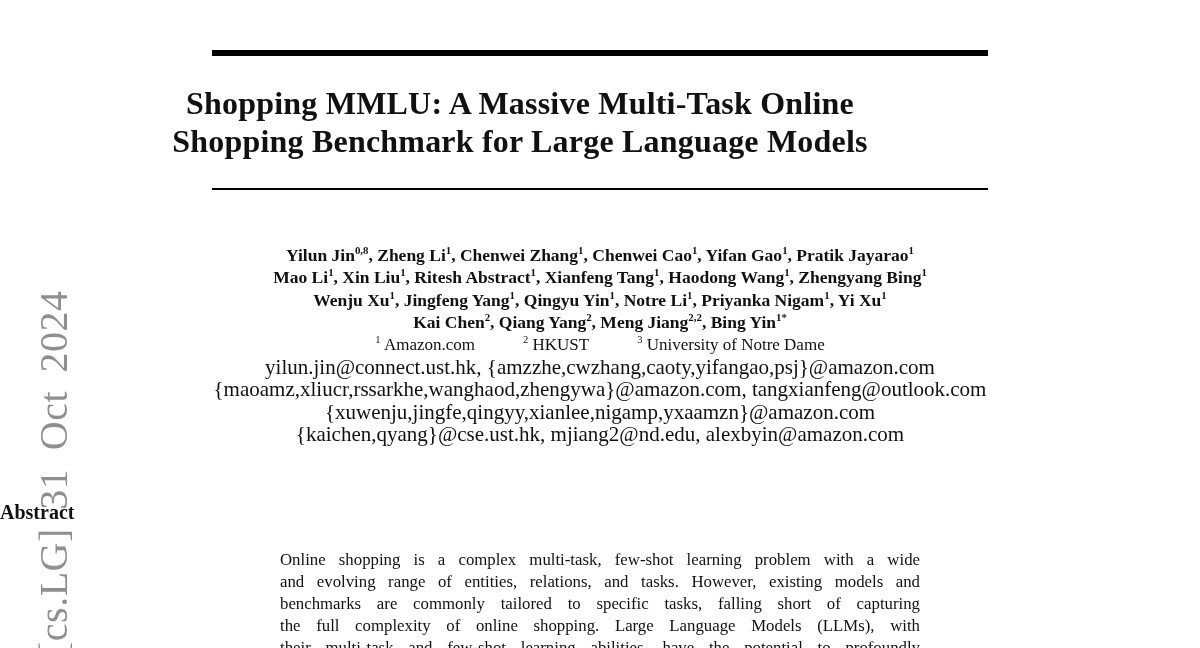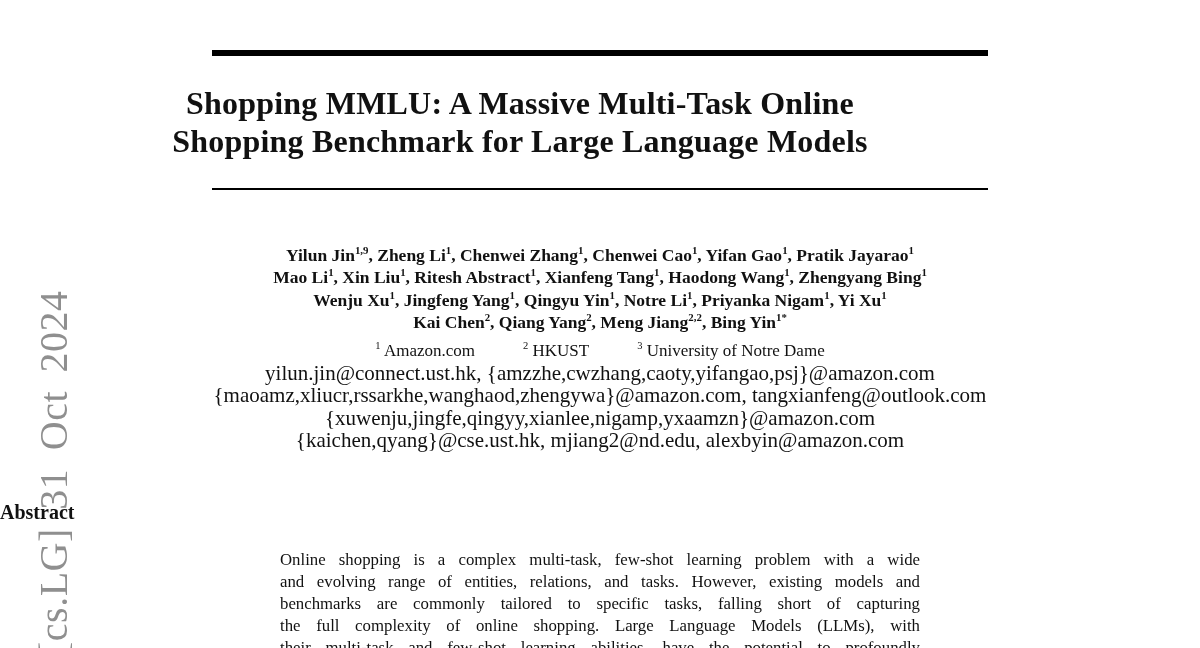--- a/index.html
+++ b/index.html
@@ -87,7 +87,7 @@
 
 <div class="author-block">
   <div>
-      <div class="author-line"><span>Yilun Jin</span><sup>1,9</sup>, <span>Zheng Li</span><sup>1</sup>, <span>Chenwei Zhang</span><sup>1</sup>, <span>Chenwei Cao</span><sup>1</sup>, <span>Yifan Gao</span><sup>1</sup>, <span>Pratik Jayarao</span><sup>1</sup></div>
+      <div class="author-line"><span>Yilun Jin</span><sup>0,8</sup>, <span>Zheng Li</span><sup>1</sup>, <span>Chenwei Zhang</span><sup>1</sup>, <span>Chenwei Cao</span><sup>1</sup>, <span>Yifan Gao</span><sup>1</sup>, <span>Pratik Jayarao</span><sup>1</sup></div>
       <div class="author-line"><span>Mao Li</span><sup>1</sup>, <span>Xin Liu</span><sup>1</sup>, <span>Ritesh Abstract</span><sup>1</sup>, <span>Xianfeng Tang</span><sup>1</sup>, <span>Haodong Wang</span><sup>1</sup>, <span>Zhengyang Bing</span><sup>1</sup></div>
       <div class="author-line"><span>Wenju Xu</span><sup>1</sup>, <span>Jingfeng Yang</span><sup>1</sup>, <span>Qingyu Yin</span><sup>1</sup>, <span>Notre Li</span><sup>1</sup>, <span>Priyanka Nigam</span><sup>1</sup>, <span>Yi Xu</span><sup>1</sup></div>
       <div class="author-line"><span>Kai Chen</span><sup>2</sup>, <span>Qiang Yang</span><sup>2</sup>, <span>Meng Jiang</span><sup>2,2</sup>, <span>Bing Yin</span><sup>1*</sup></div>

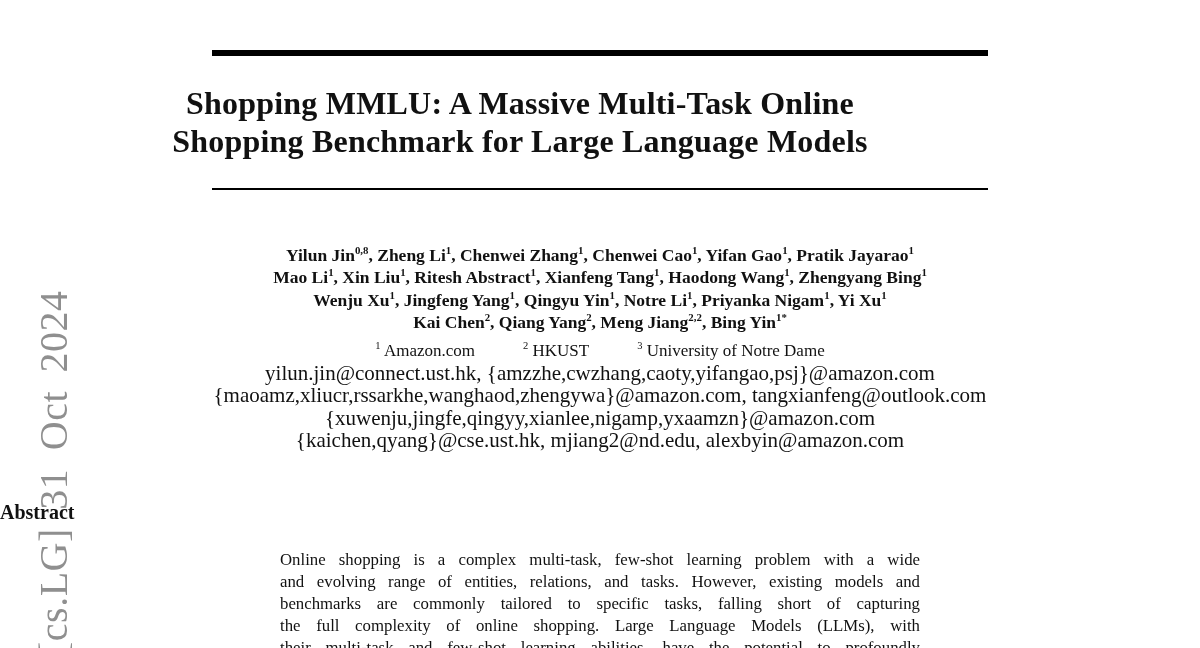--- a/index.html
+++ b/index.html
@@ -39,7 +39,7 @@
     line-height: 0;
     vertical-align: super;
   }
-  .affiliation-line { font-weight: normal; font-size: 17px; margin-top: 6px; }
+  .affiliation-line { font-weight: normal; font-size: 17px; }
   .affil { margin: 0 24px; }
   .email-lines { font-size: 21px; font-weight: normal; }
   .abstract-heading {

